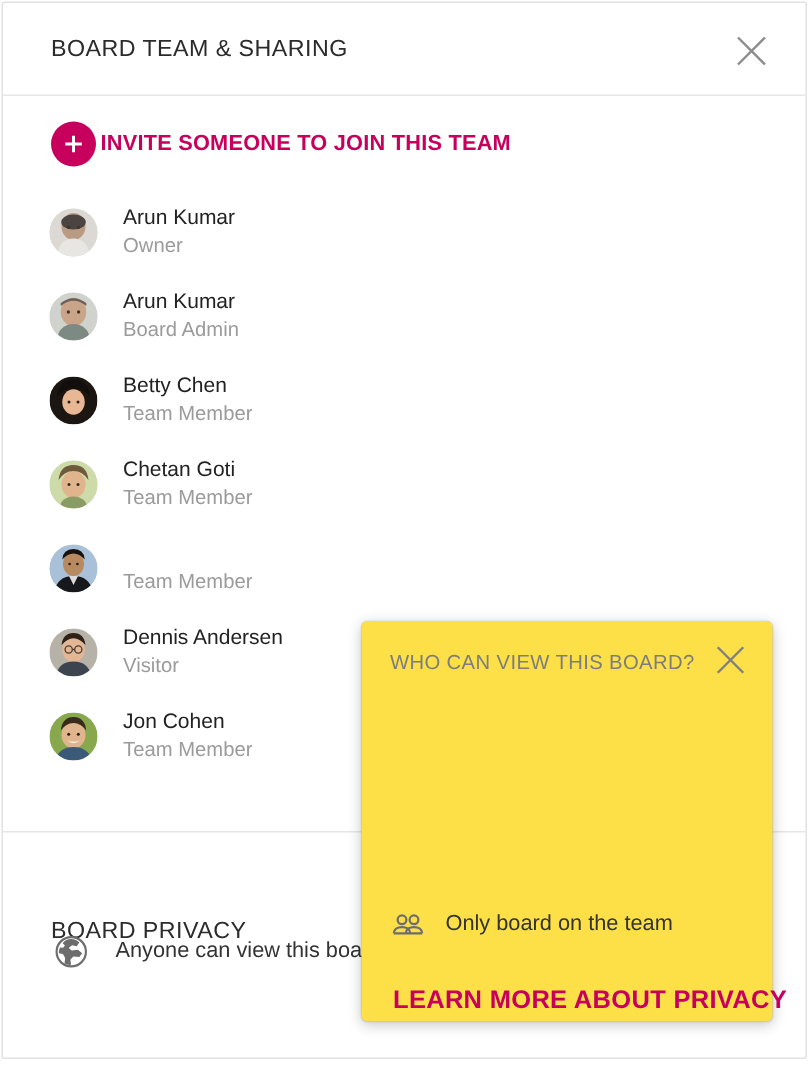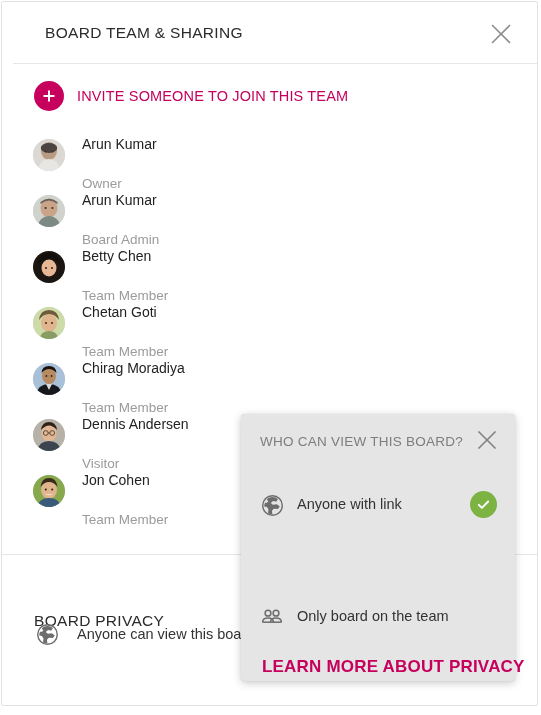--- a/index.html
+++ b/index.html
@@ -28,7 +28,6 @@
     border-radius: 2px;
     box-sizing: border-box;
     overflow: hidden;
-    padding-left: 11px;
   }
 
   

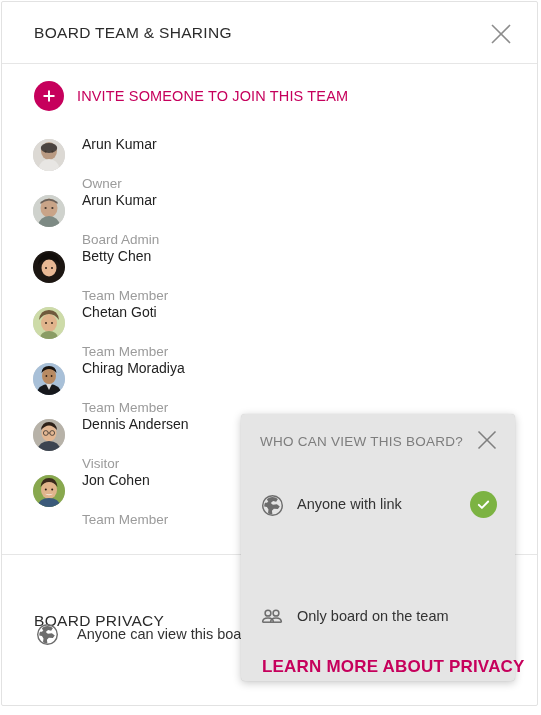--- a/index.html
+++ b/index.html
@@ -81,10 +81,10 @@
   .invite-plus svg { display: block; }
   .invite-label {
     position: absolute;
-    left: 75px;
+    left: 65px;
     top: 23px;
     font-size: 14.5px;
-    font-weight: normal;
+    font-weight: bold;
     color: #c6005c;
     letter-spacing: 0.15px;
     white-space: nowrap;

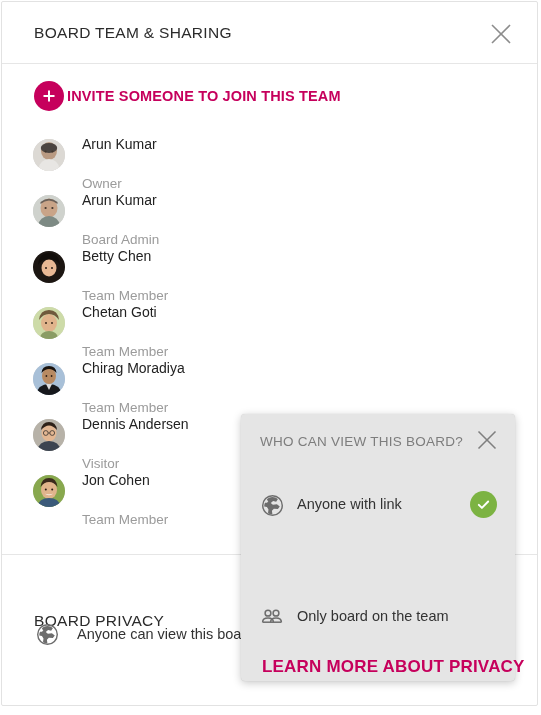--- a/index.html
+++ b/index.html
@@ -128,7 +128,6 @@
     font-size: 13.5px;
     color: #9b9b9b;
     white-space: nowrap;
-    margin-top: 20px;
   }
 
   

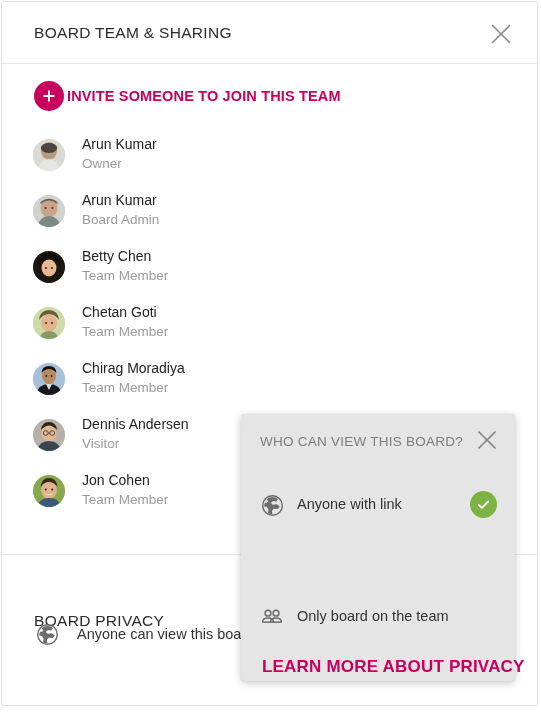--- a/index.html
+++ b/index.html
@@ -349,7 +349,6 @@
           <circle cx="18.6" cy="13" r="0.9" fill="#2a1d15"></circle>
         </svg>
       </div>
-      <div class="member-name">Chirag Moradiya</div>
       <div class="member-role">Team Member</div>
     </div>
 

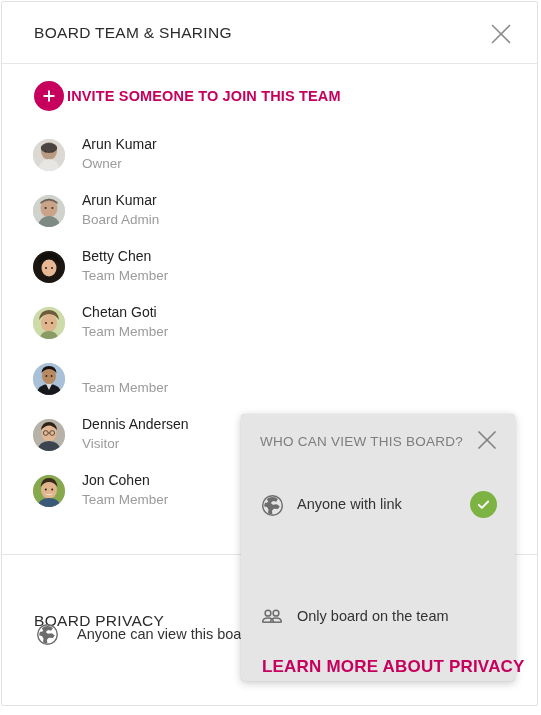--- a/index.html
+++ b/index.html
@@ -177,7 +177,7 @@
     top: 412px;
     width: 274px;
     height: 267px;
-    background: #e5e5e5;
+    background: #fde047;
     border-radius: 4px;
     box-shadow: 0 2px 9px rgba(0,0,0,0.22), 0 0 1px rgba(0,0,0,0.18);
     box-sizing: border-box;

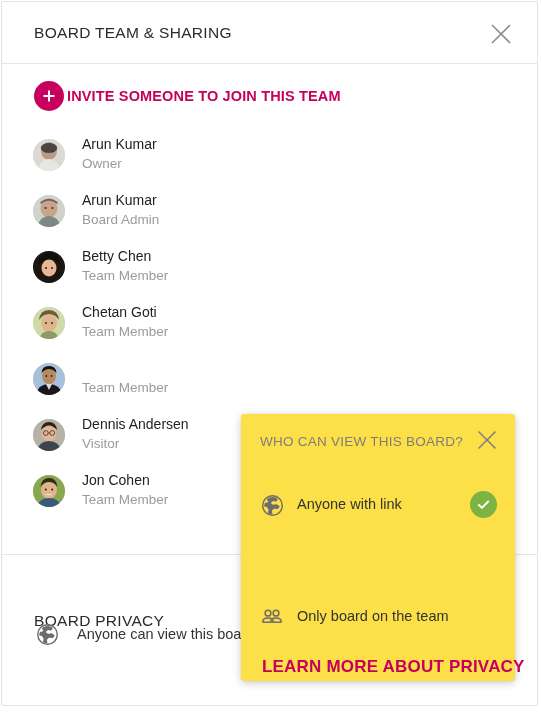--- a/index.html
+++ b/index.html
@@ -408,20 +408,6 @@
       </svg>
     </div>
 
-    <div class="popup-option" style="top:71px">
-      <span class="opt-icon">
-        <svg width="23" height="23" viewBox="0 0 24 24">
-          <circle cx="12" cy="12" r="10.2" fill="none" stroke="#6d6d6d" stroke-width="1.5"></circle>
-          <path d="M12 3.2 C9.4 3.2 7.3 4.3 6 6.1 L7.6 7.6 L6.3 9.2 L4.2 9 C3.6 10.2 3.3 11.6 3.4 13.1 L6.2 13.6 L7.8 16.3 L7.3 20.2 C8.7 21 10.3 21.3 11.9 21.1 L11.4 17.6 L13.4 15.3 L17.6 15.6 L19.6 13 L16.6 10.6 L12.4 11.2 L10.2 9.4 L12.6 7.4 L15.8 8.2 L17.6 5.6 C16.1 4.1 14.1 3.2 12 3.2 Z" fill="#6d6d6d"></path>
-        </svg>
-      </span>
-      <span class="opt-label">Anyone with link</span>
-      <span class="opt-check">
-        <svg width="15" height="15" viewBox="0 0 16 16">
-          <path d="M3 8.4 L6.3 11.6 L13 4.8" fill="none" stroke="#ffffff" stroke-width="2.1" stroke-linecap="round" stroke-linejoin="round"></path>
-        </svg>
-      </span>
-    </div>
 
 
     <div class="popup-option" style="top:183px">

